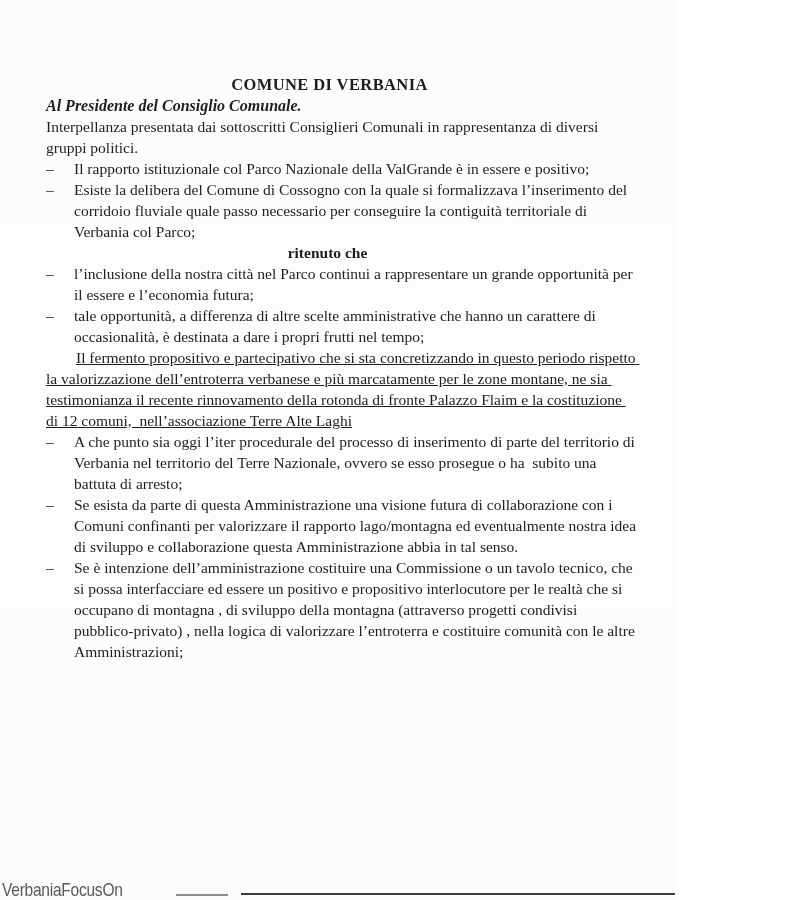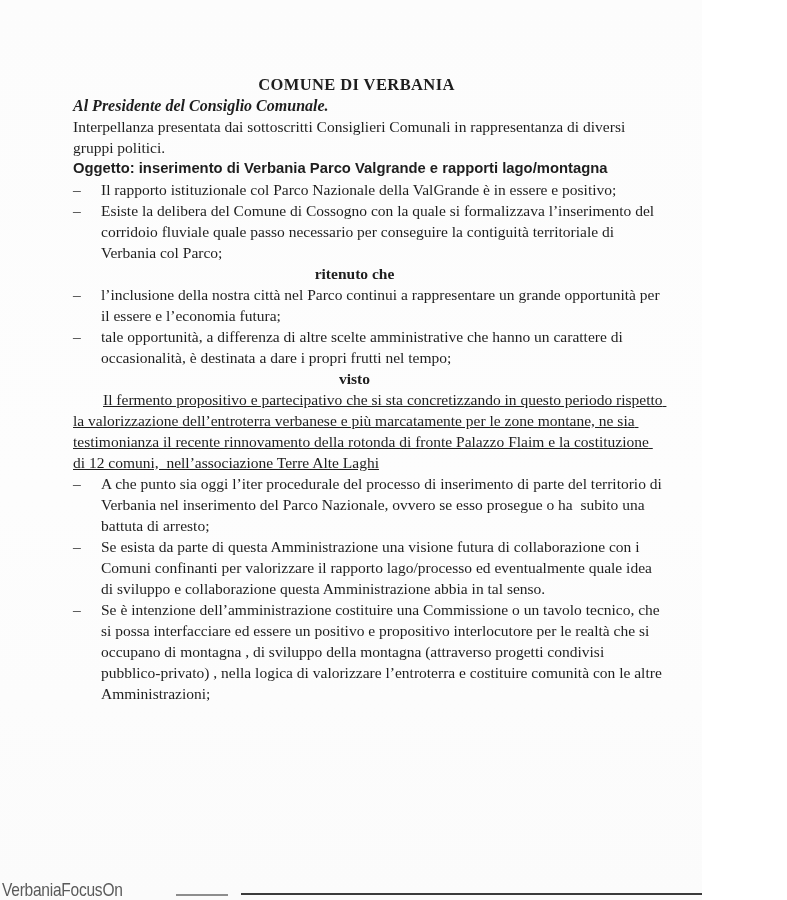--- a/index.html
+++ b/index.html
@@ -17,7 +17,6 @@
     color: #1e1e1e;
     font-size: 15.5px;
     line-height: 21px;
-    padding-left: 27px;
   }
   .content {
     padding: 74px 38px 0 46px;

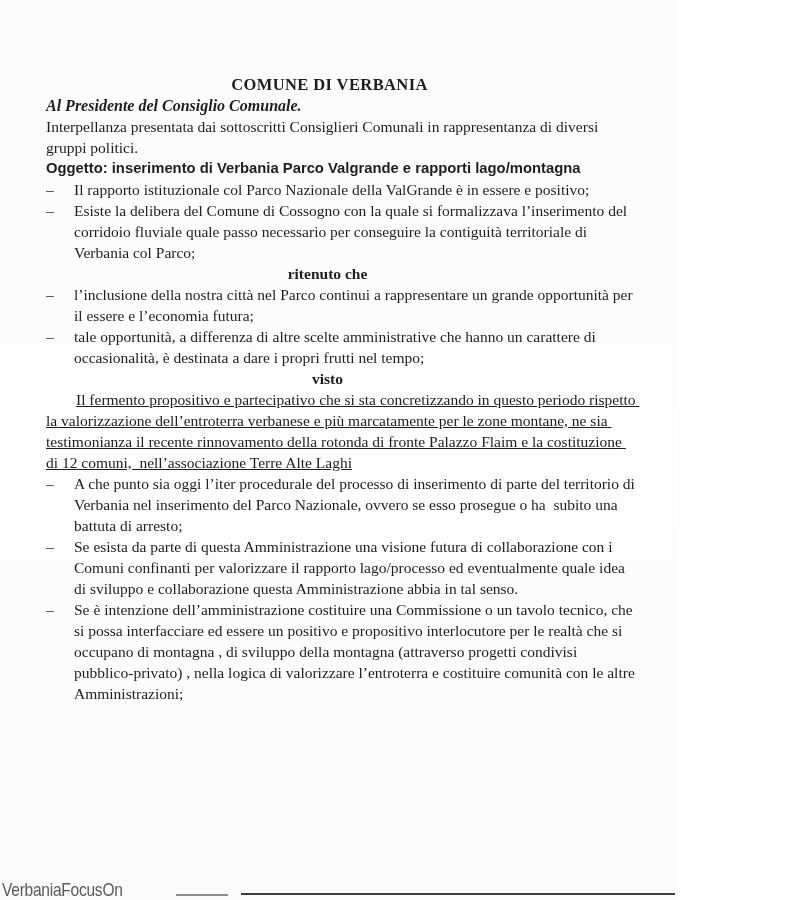--- a/index.html
+++ b/index.html
@@ -136,7 +136,6 @@
 
     <p class="intro">Interpellanza presentata dai sottoscritti Consiglieri Comunali in rappresentanza di diversi gruppi politici.</p>
 
-    <p class="subject">Oggetto: inserimento di Verbania Parco Valgrande e rapporti lago/montagna</p>
 
     <div class="dash-list dl-considerato">
       <div class="li">

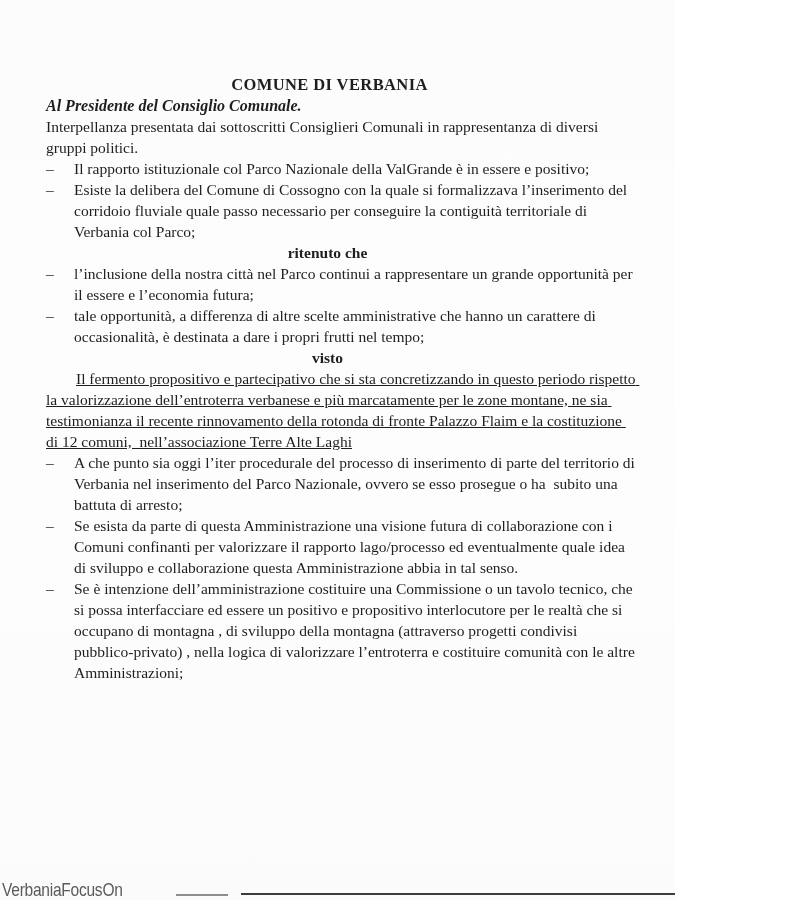--- a/index.html
+++ b/index.html
@@ -160,7 +160,6 @@
       </div>
     </div>
 
-    <h2 class="sec sec-visto">visto</h2>
     <p class="para-visto">Il fermento propositivo e partecipativo che si sta concretizzando in questo periodo rispetto la valorizzazione dell’entroterra verbanese e più marcatamente per le zone montane, ne sia testimonianza il recente rinnovamento della rotonda di fronte Palazzo Flaim e la costituzione di 12 comuni,  nell’associazione Terre Alte Laghi</p>
 
     <div class="dash-list dl-richieste">

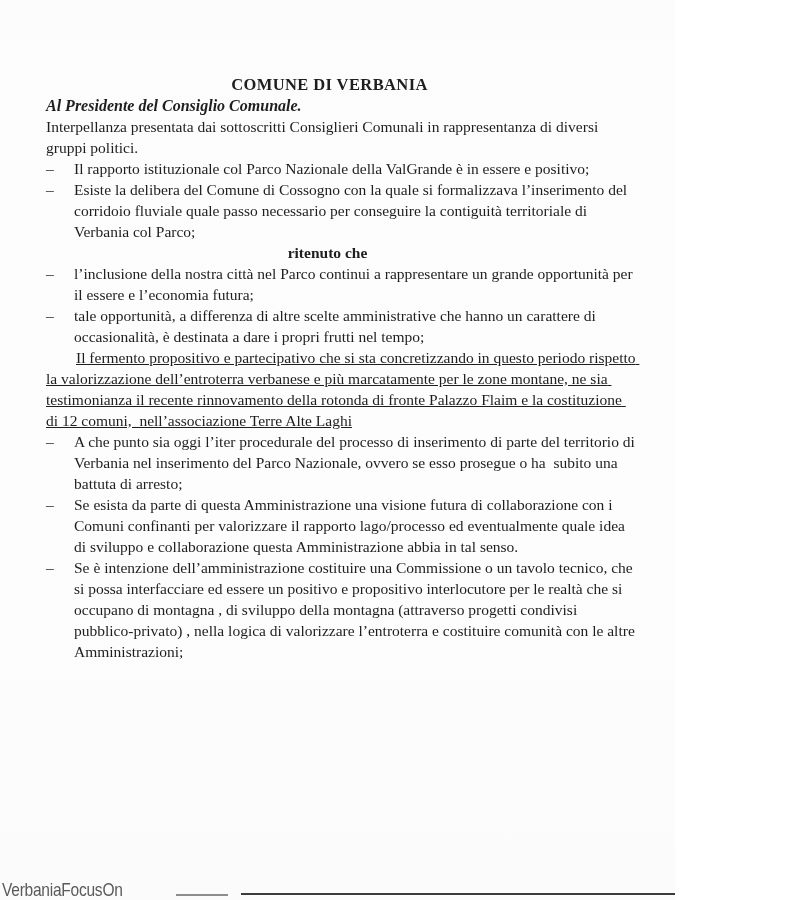--- a/index.html
+++ b/index.html
@@ -165,7 +165,7 @@
     <div class="dash-list dl-richieste">
       <div class="li">
         <span class="marker">–</span>
-        <span class="txt">A che punto sia oggi l’iter procedurale del processo di inserimento di parte del territorio di Verbania nel inserimento del Parco Nazionale, ovvero se esso prosegue o ha  subito una battuta di arresto;</span>
+        <span class="txt">A che punto sia oggi l’iter procedurale del processo di inserimento di parte del territorio di Verbania nel territorio del Terre Nazionale, ovvero se esso prosegue o ha  subito una battuta di arresto;</span>
       </div>
       <div class="li">
         <span class="marker">–</span>

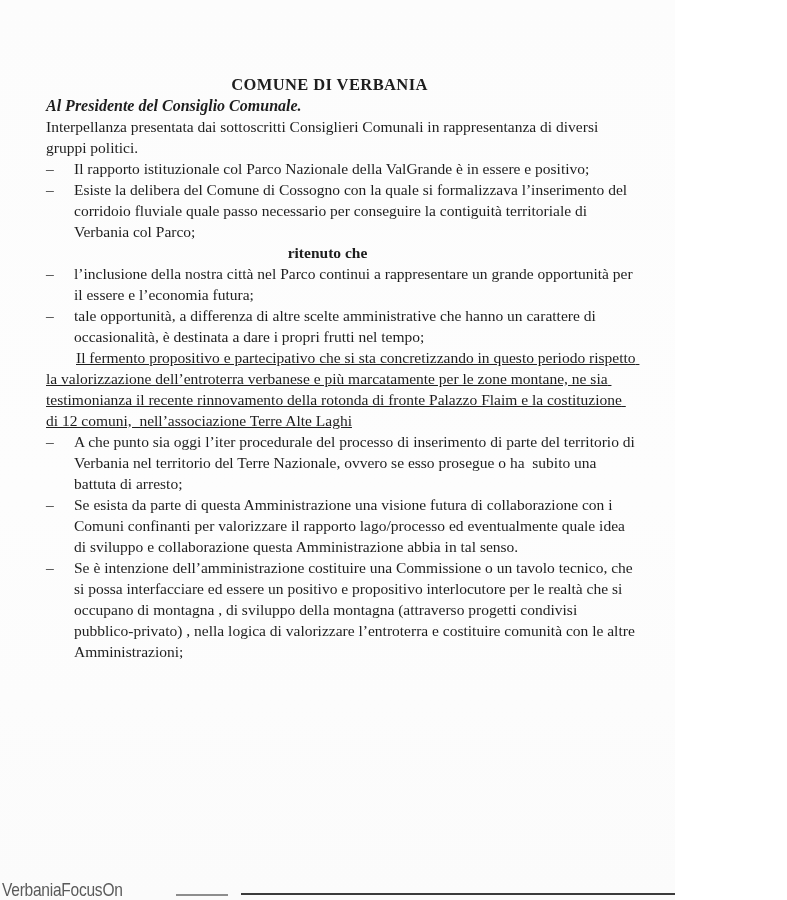--- a/index.html
+++ b/index.html
@@ -169,7 +169,7 @@
       </div>
       <div class="li">
         <span class="marker">–</span>
-        <span class="txt">Se esista da parte di questa Amministrazione una visione futura di collaborazione con i Comuni confinanti per valorizzare il rapporto lago/processo ed eventualmente quale idea di sviluppo e collaborazione questa Amministrazione abbia in tal senso.</span>
+        <span class="txt">Se esista da parte di questa Amministrazione una visione futura di collaborazione con i Comuni confinanti per valorizzare il rapporto lago/montagna ed eventualmente nostra idea di sviluppo e collaborazione questa Amministrazione abbia in tal senso.</span>
       </div>
       <div class="li">
         <span class="marker">–</span>

